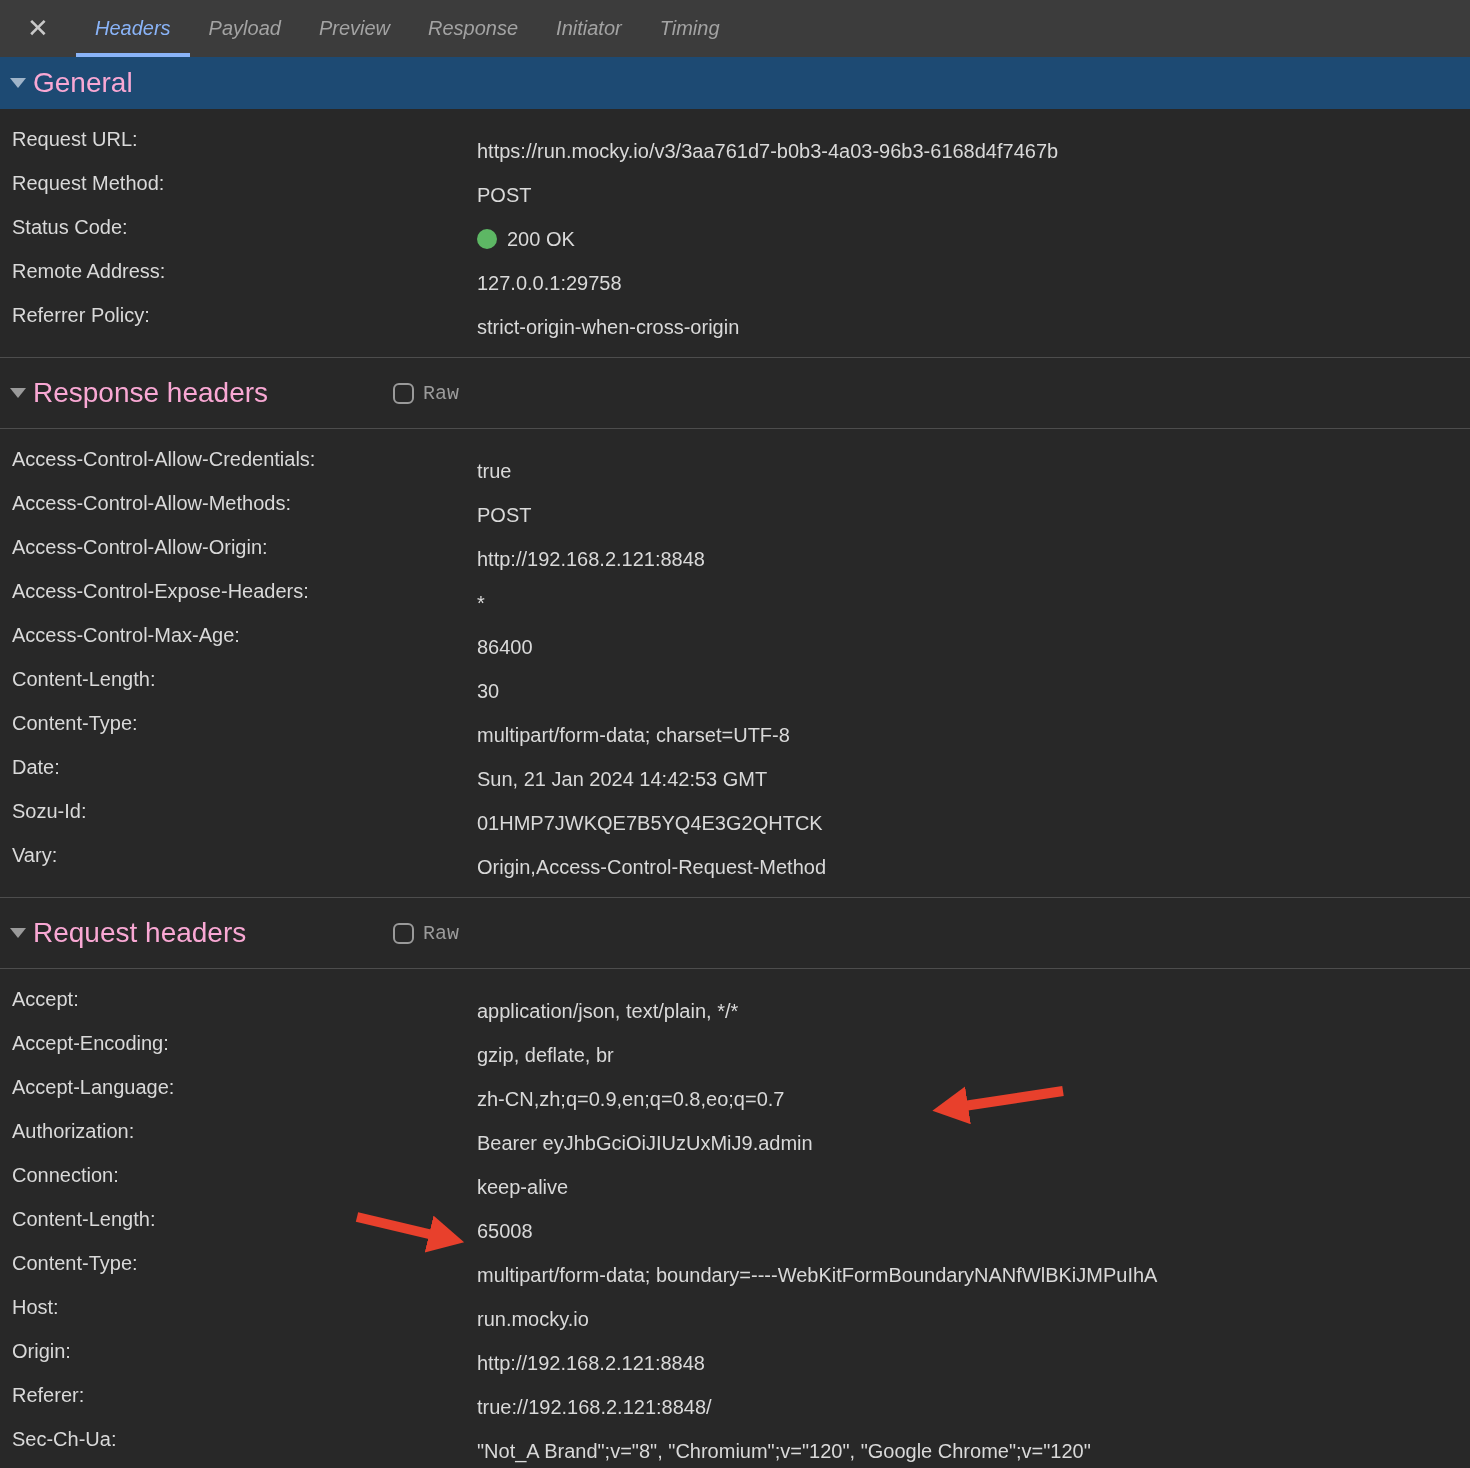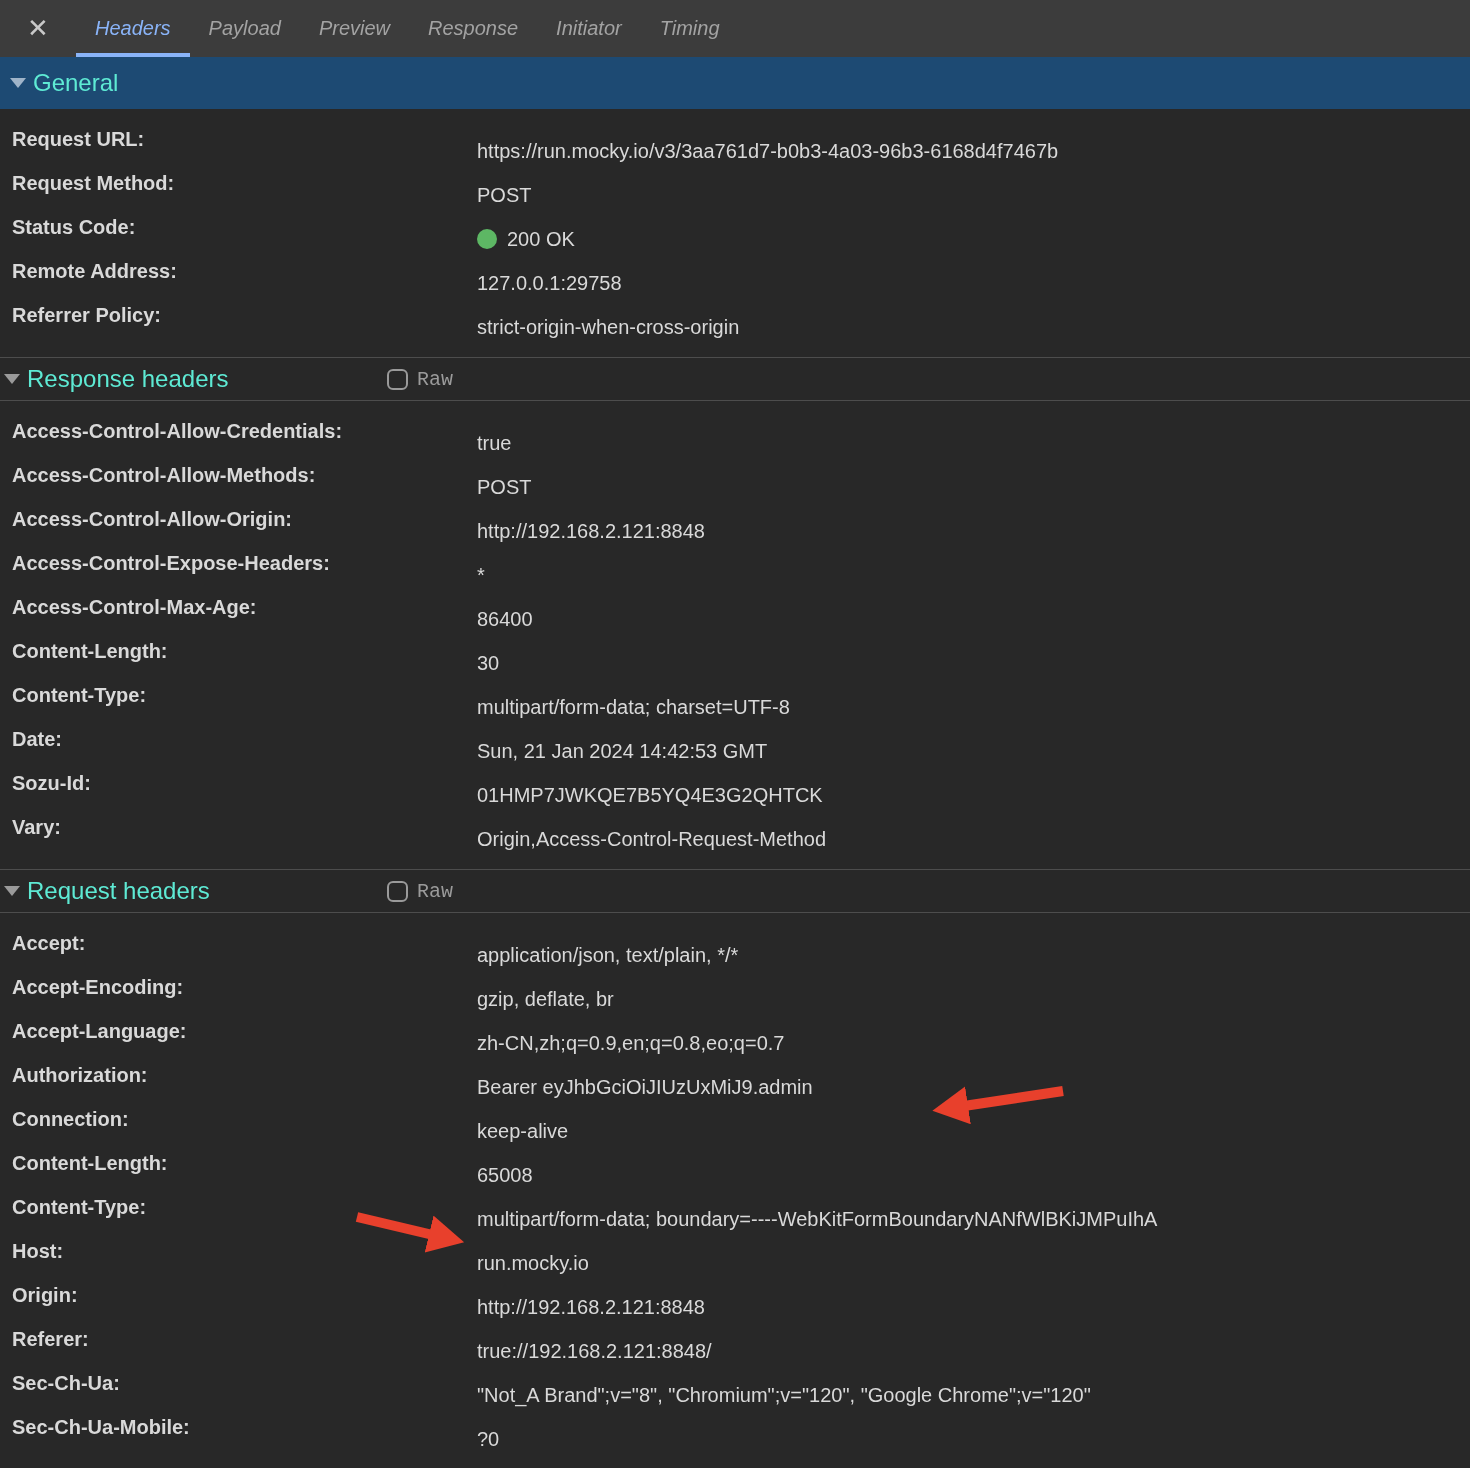--- a/index.html
+++ b/index.html
@@ -68,9 +68,9 @@
   }
   .general-bar .tri{border-top-color:#9fb4c9;}
   .sec-title{
-    font-size:24px;
+    font-size:28px;
     font-weight:500;
-    color:#5eead4;
+    color:#f9a8d4;
     white-space:nowrap;
   }
   

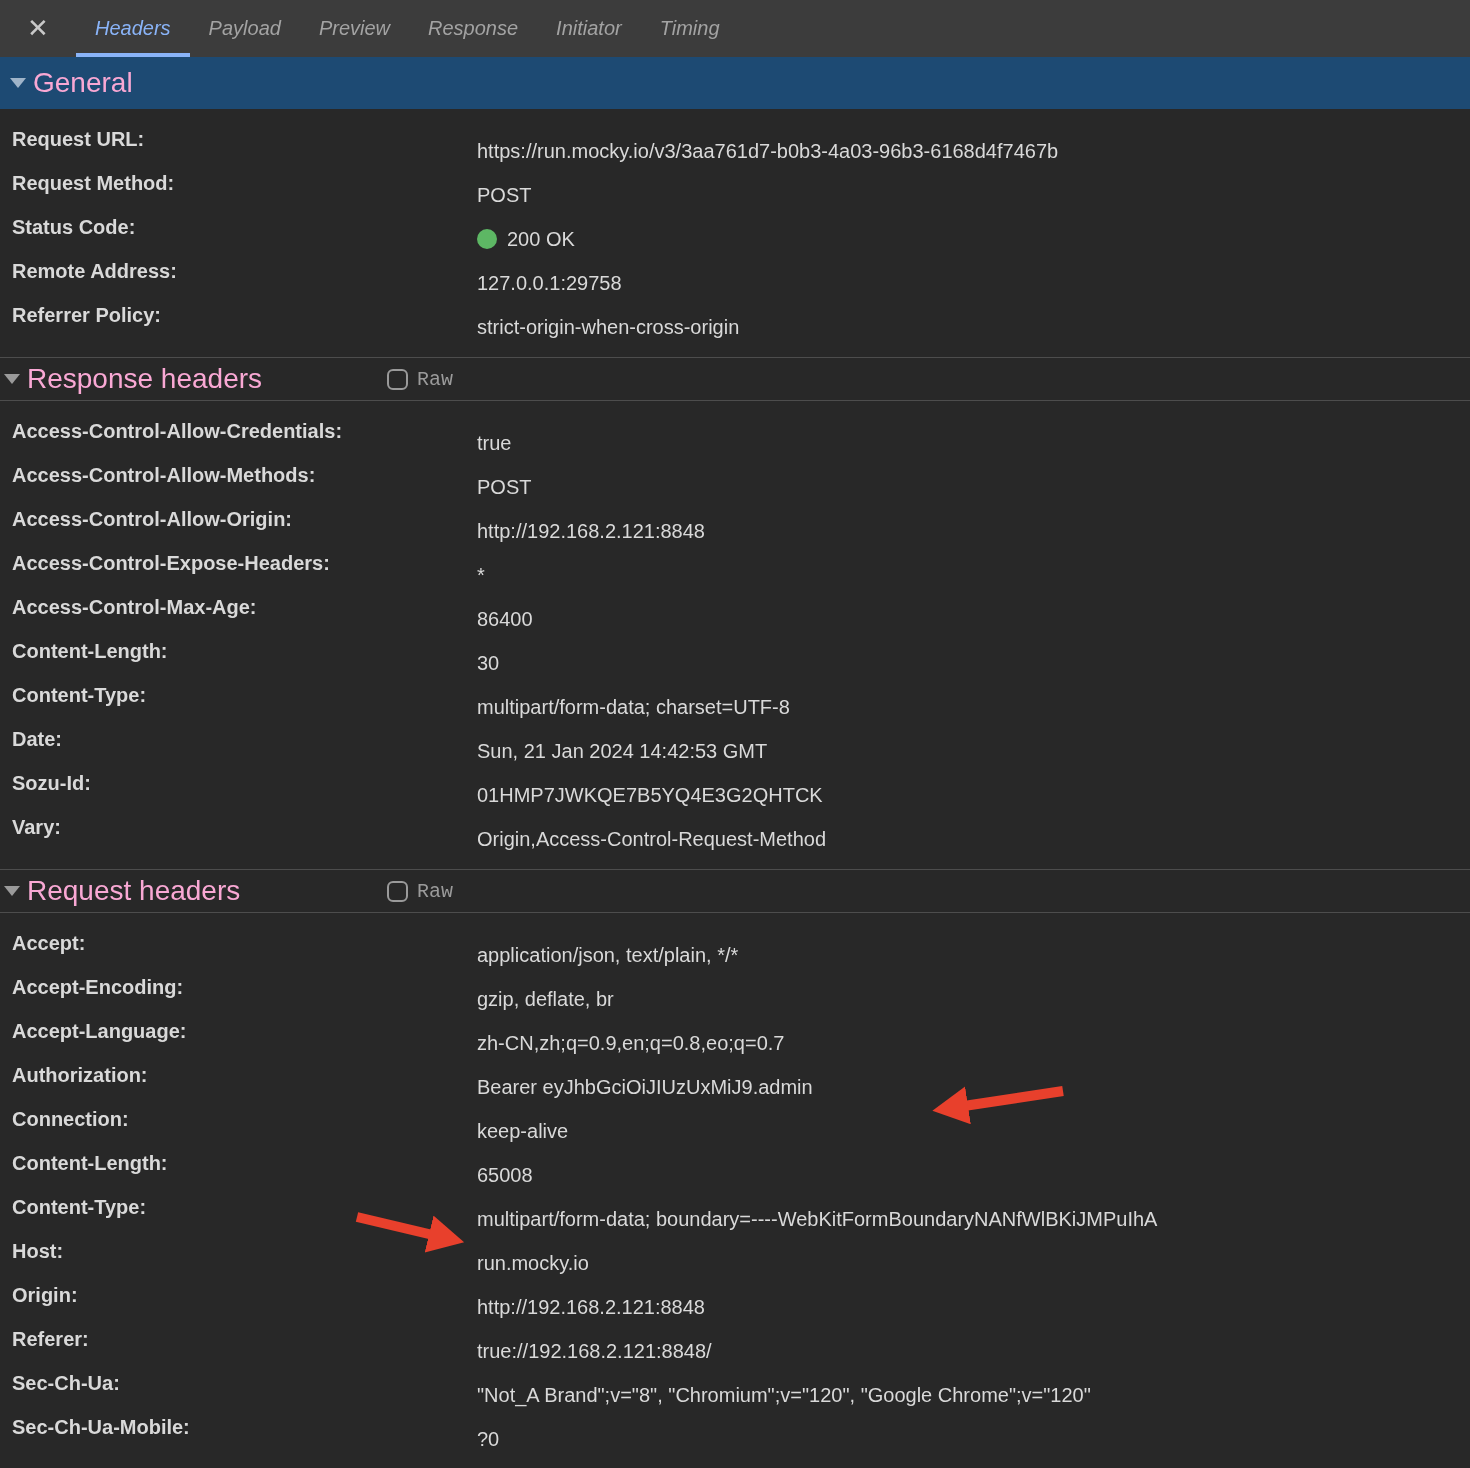--- a/index.html
+++ b/index.html
@@ -103,7 +103,7 @@
     font-size:20px;
     white-space:nowrap;
   }
-  .hname{flex:0 0 465px;color:var(--text-main);overflow:hidden;font-weight:bold;}
+  .hname{flex:0 0 465px;color:var(--text-main);overflow:hidden;}
   .hvalue{flex:1;color:var(--text-main);display:flex;align-items:center;overflow:hidden;margin-top:24px;}
   .status-dot{
     width:20px;height:20px;border-radius:50%;

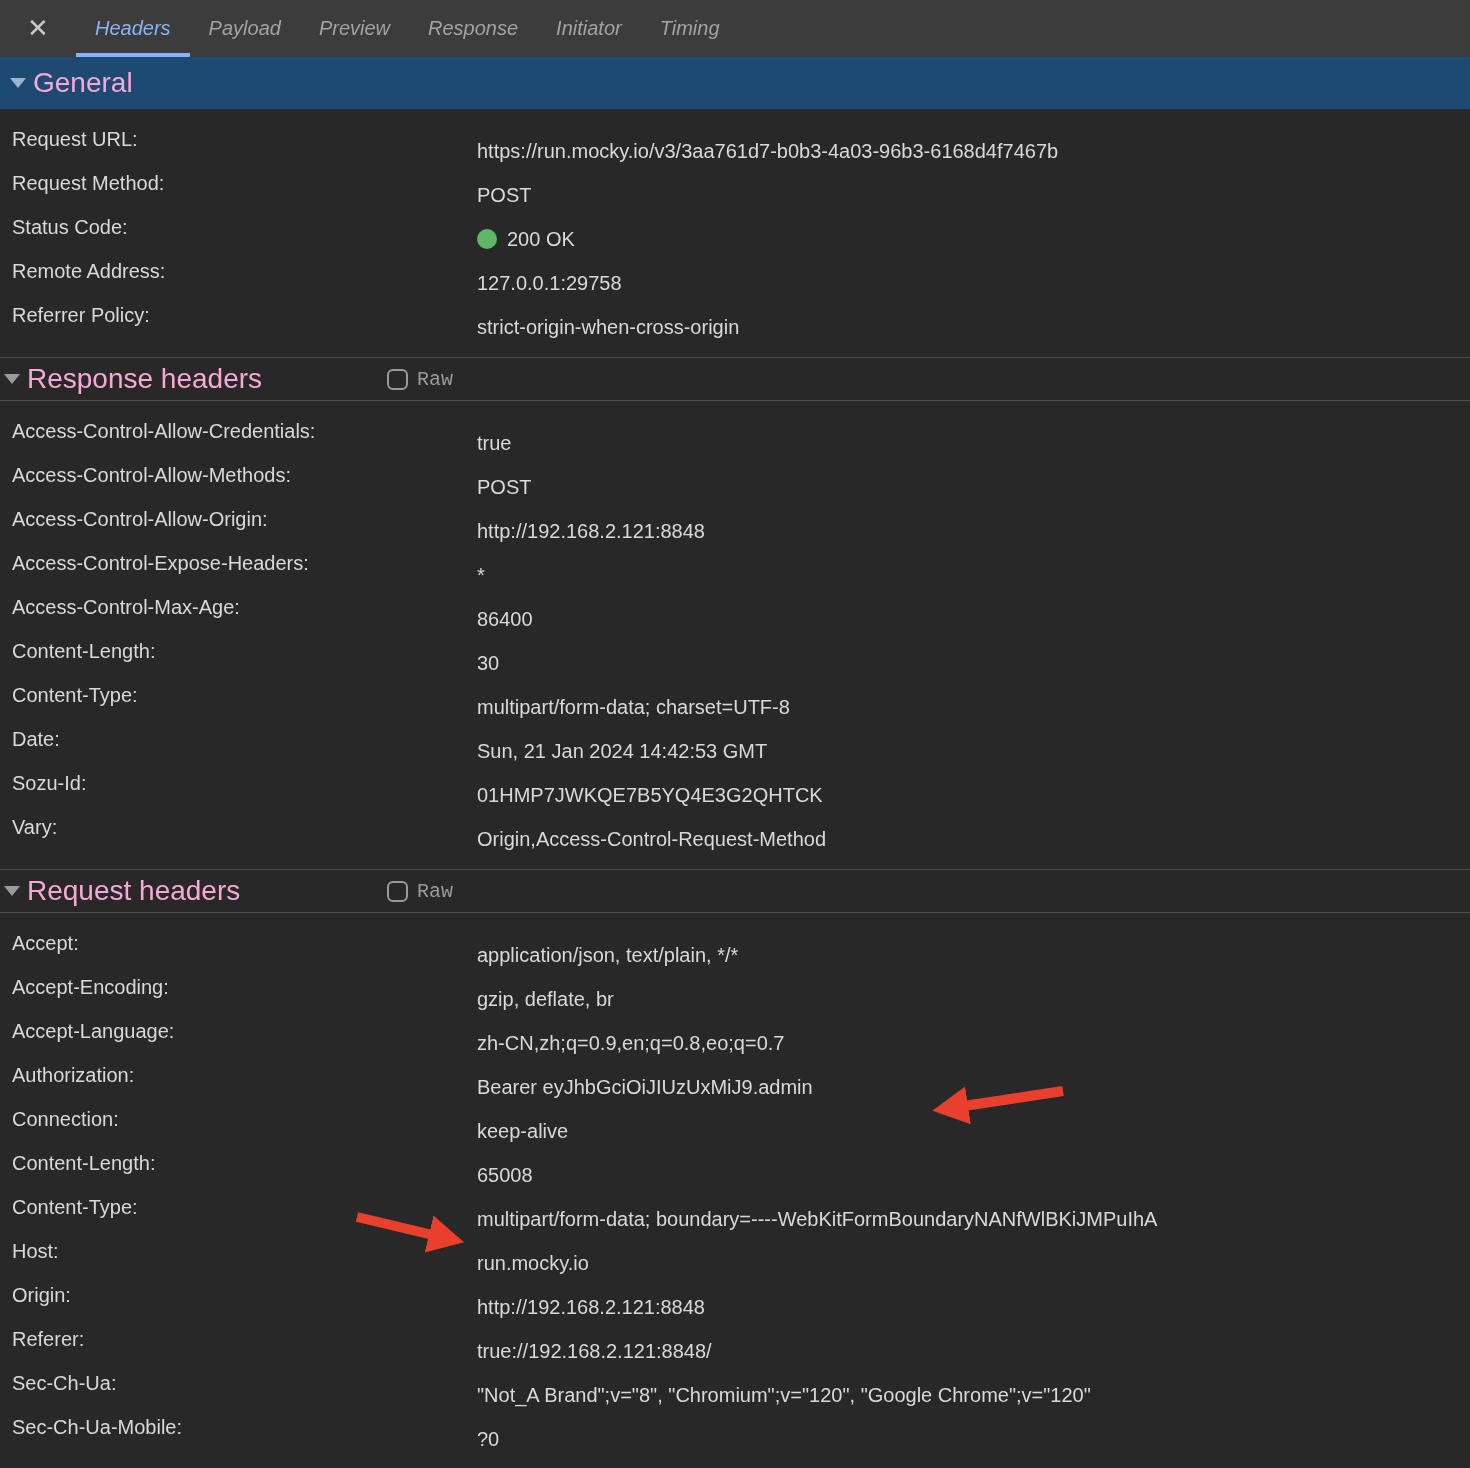--- a/index.html
+++ b/index.html
@@ -75,9 +75,9 @@
   }
   
   .sec-header{
-    height:44px;
-    display:flex;align-items:center;
-    padding-left:4px;
+    height:72px;
+    display:flex;align-items:center;
+    padding-left:10px;
     border-top:1px solid var(--divider);
     border-bottom:1px solid var(--divider);
     background:var(--bg);

